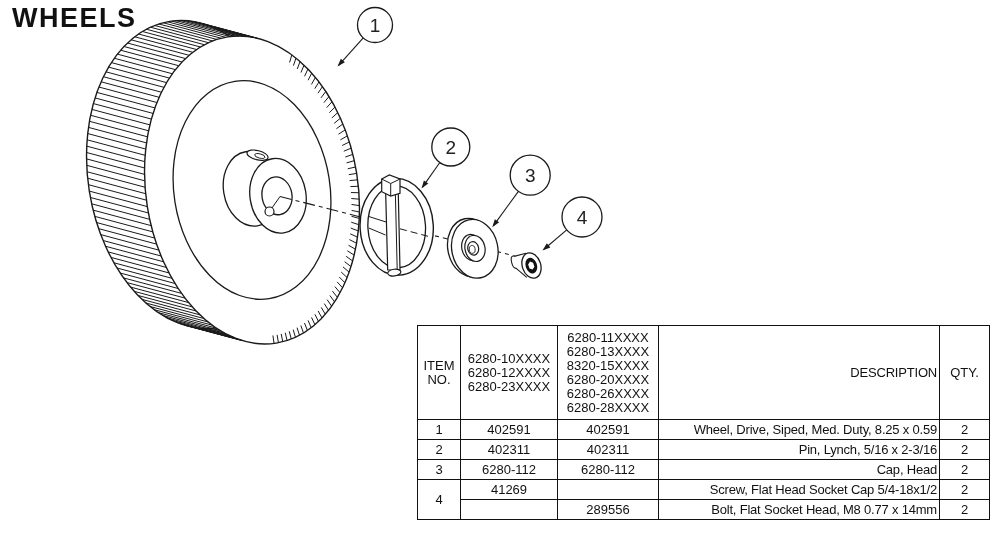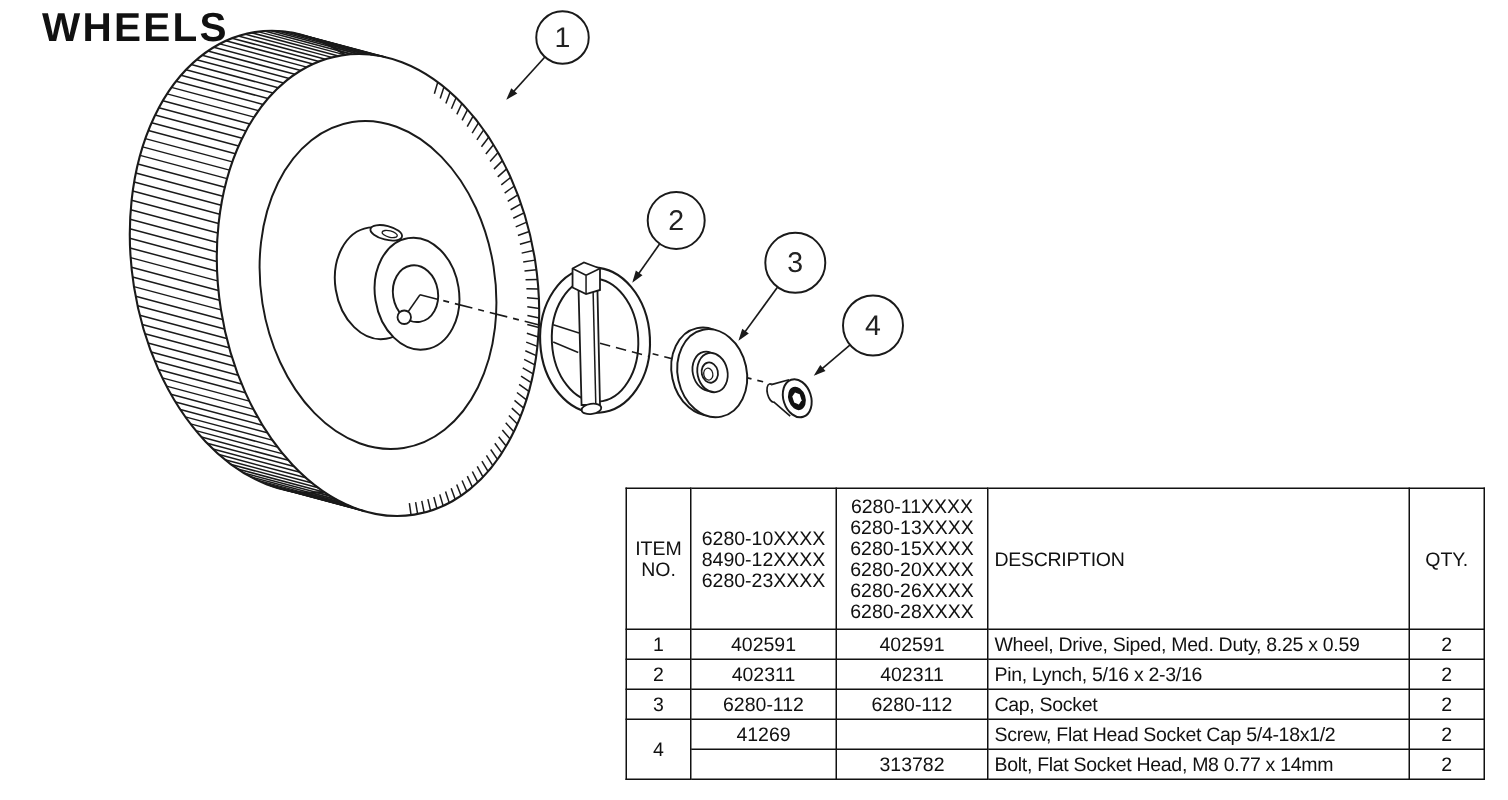--- a/index.html
+++ b/index.html
@@ -6,7 +6,7 @@
   #stage{position:relative;width:1005px;height:533px;background:#fff;overflow:hidden;
          font-family:"Liberation Sans",sans-serif;color:#1a1a1a;}
   #drawing{position:absolute;left:0;top:0;}
-  #page-title{position:absolute;left:28px;top:3px;font-size:27px;font-weight:bold;
+  #page-title{position:absolute;left:12px;top:3px;font-size:27px;font-weight:bold;
               letter-spacing:1.5px;color:#111;}
   #parts-table{position:absolute;left:417px;top:325px;border-collapse:collapse;
                table-layout:fixed;font-size:13px;line-height:14px;color:#111;}

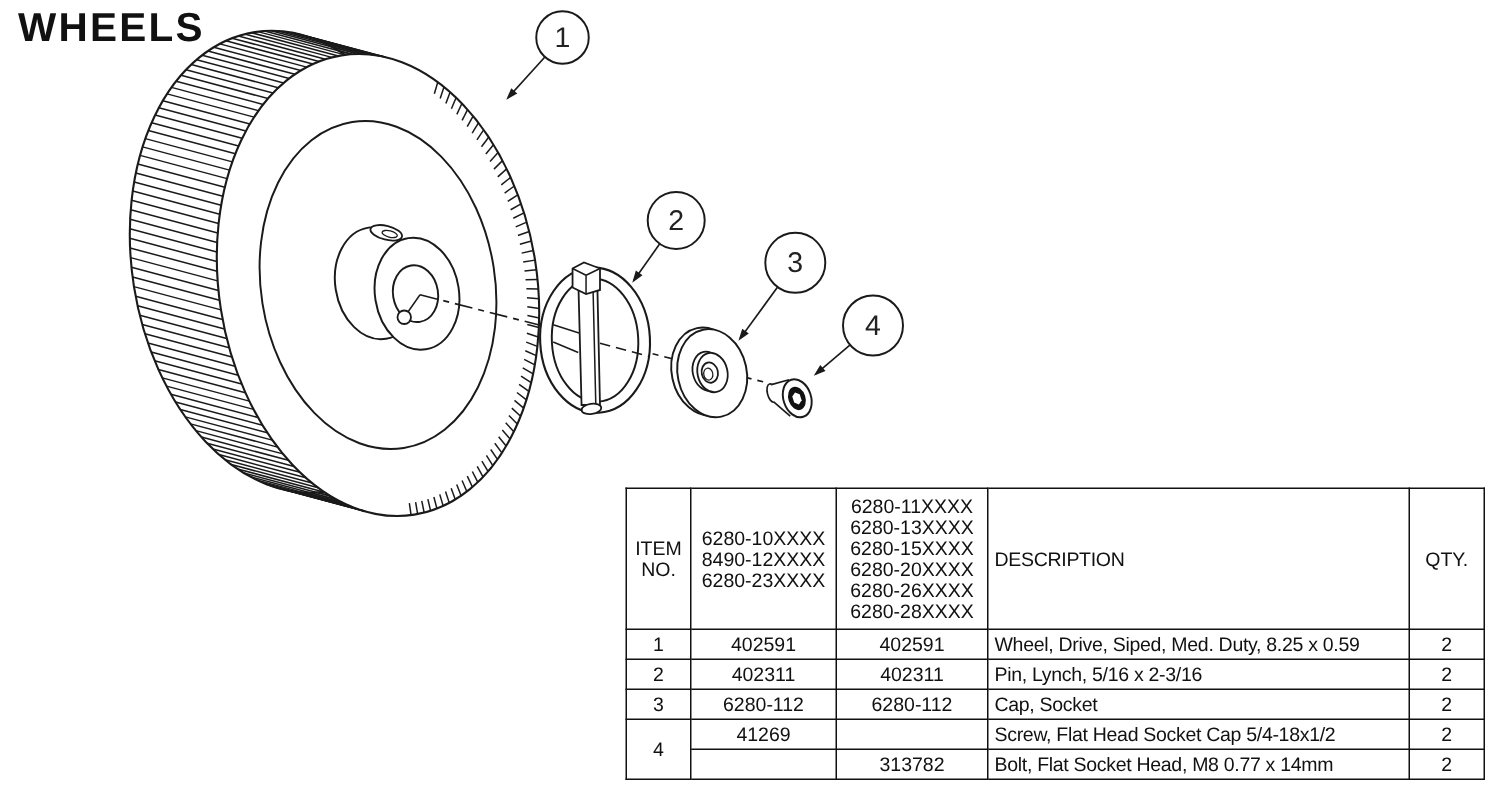--- a/index.html
+++ b/index.html
@@ -247,7 +247,7 @@
 6280-23XXXX</th>
           <th>6280-11XXXX
 6280-13XXXX
-6280-15XXXX
+8320-15XXXX
 6280-20XXXX
 6280-26XXXX
 6280-28XXXX</th>

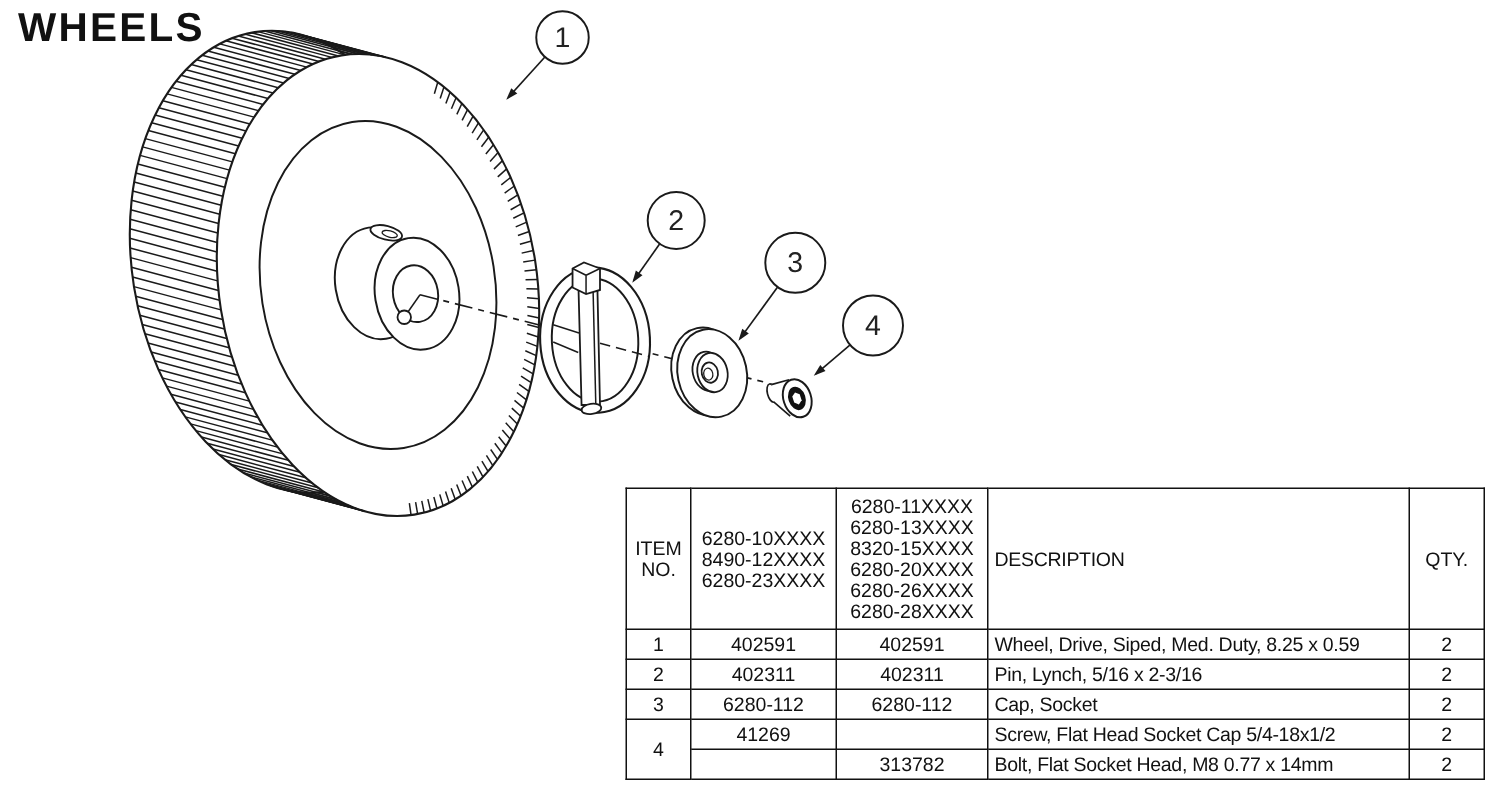--- a/index.html
+++ b/index.html
@@ -243,7 +243,7 @@
           <th>ITEM
 NO.</th>
           <th>6280-10XXXX
-8490-12XXXX
+6280-12XXXX
 6280-23XXXX</th>
           <th>6280-11XXXX
 6280-13XXXX

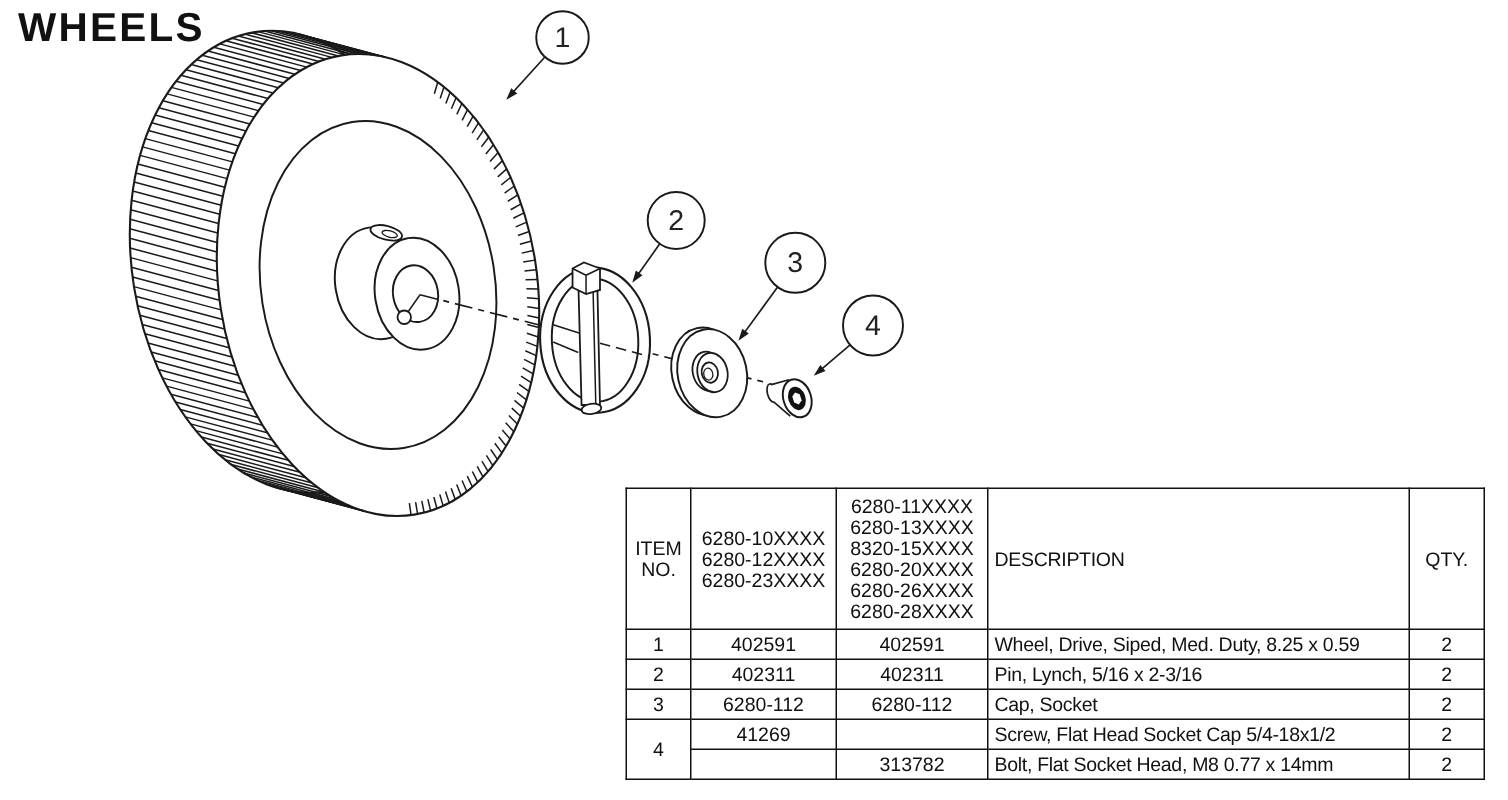--- a/index.html
+++ b/index.html
@@ -15,7 +15,7 @@
                white-space:pre-line;overflow:hidden;}
   #parts-table thead tr{height:94px;}
   #parts-table tbody tr{height:20px;}
-  #parts-table .al{text-align:left;padding-left:4px;white-space:nowrap;letter-spacing:-0.2px;}
+  #parts-table .al{text-align:right;padding-left:4px;white-space:nowrap;letter-spacing:-0.2px;}
 </style>
 </head>
 <body>

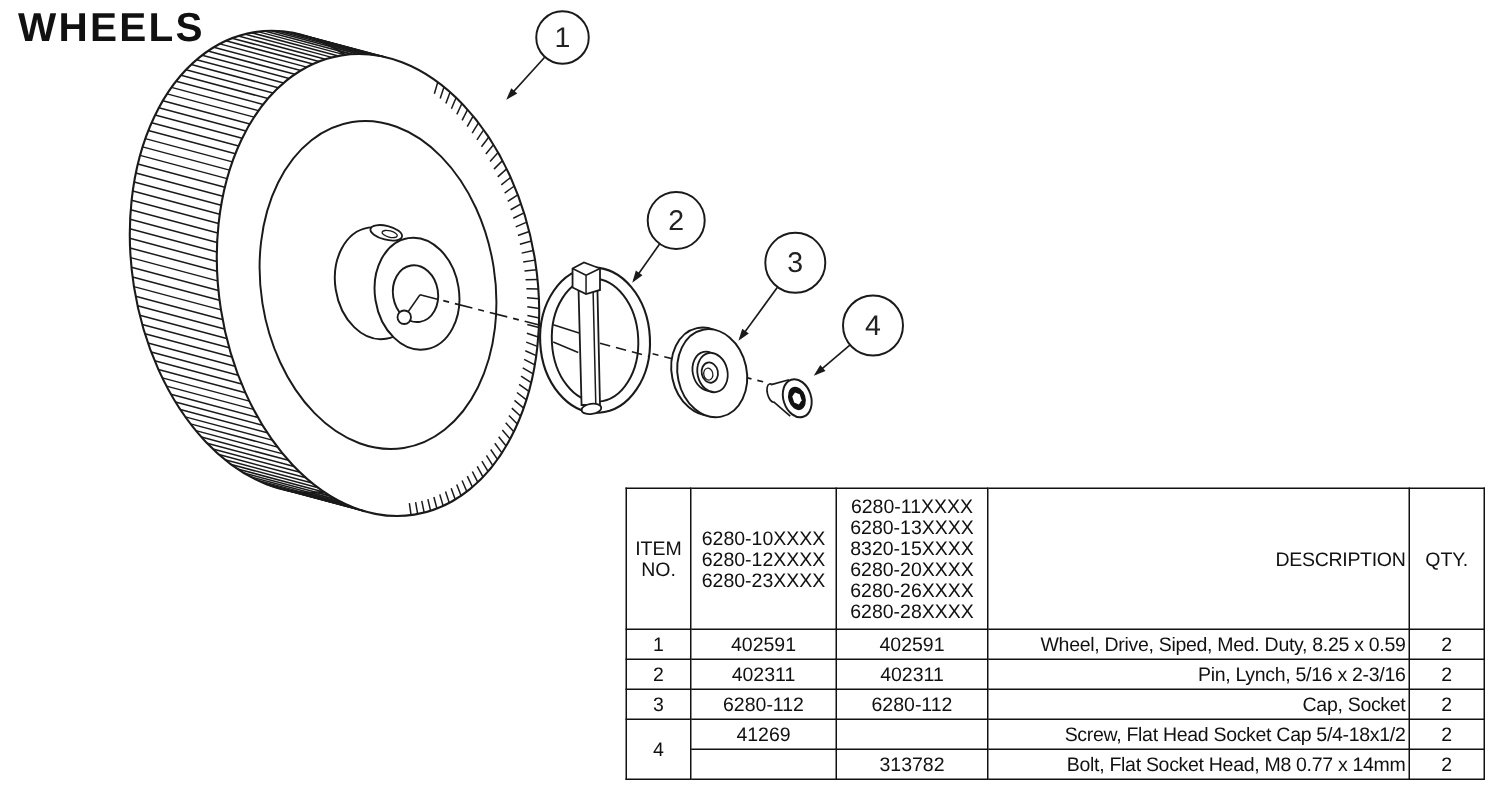--- a/index.html
+++ b/index.html
@@ -274,7 +274,7 @@
           <td>3</td>
           <td>6280-112</td>
           <td>6280-112</td>
-          <td class="al">Cap, Socket</td>
+          <td class="al">Cap, Head</td>
           <td>2</td>
         </tr>
         <tr>

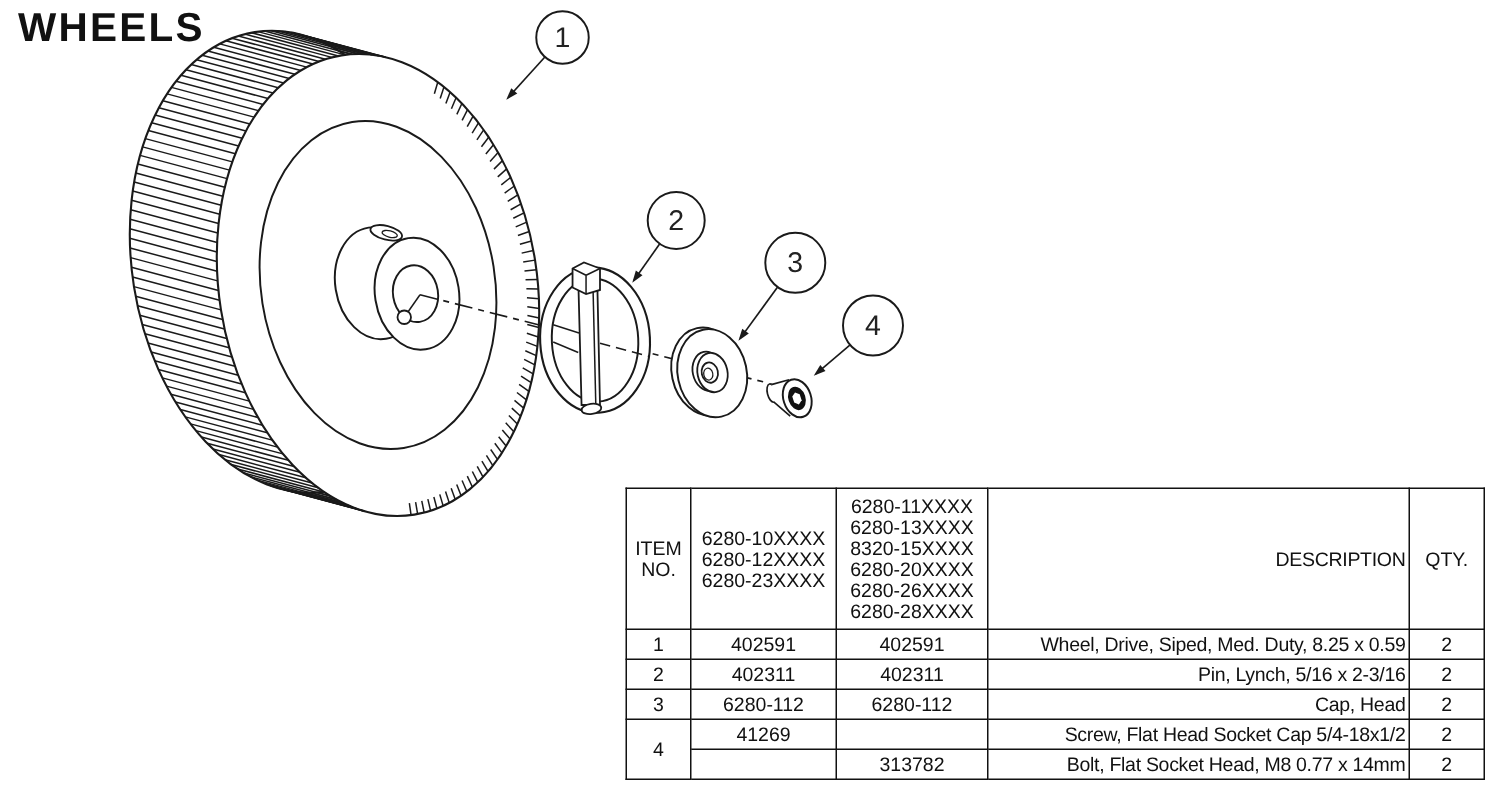--- a/index.html
+++ b/index.html
@@ -286,7 +286,7 @@
         </tr>
         <tr>
           <td></td>
-          <td>313782</td>
+          <td>289556</td>
           <td class="al">Bolt, Flat Socket Head, M8 0.77 x 14mm</td>
           <td>2</td>
         </tr>

